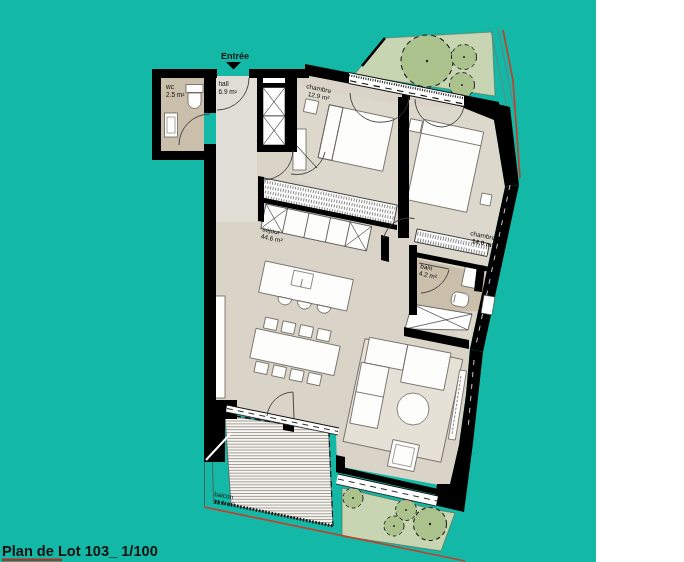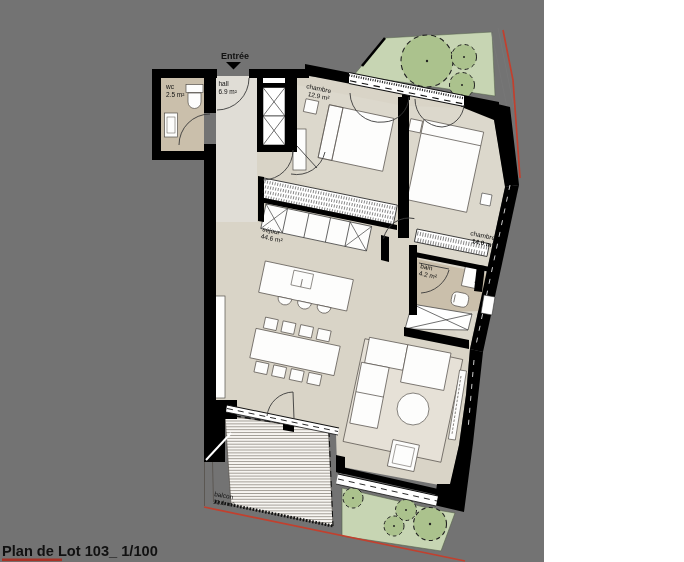--- a/index.html
+++ b/index.html
@@ -3,7 +3,7 @@
 <meta charset="utf-8">
 <style>
 html,body{margin:0;padding:0;background:#fff;}
-#page{position:relative;width:544px;height:562px;background:#737373;overflow:hidden;font-family:"Liberation Sans",sans-serif;}
+#page{position:relative;width:596px;height:562px;background:#14b8a6;overflow:hidden;font-family:"Liberation Sans",sans-serif;}
 svg{position:absolute;top:0;left:0;}
 </style>
 </head>

